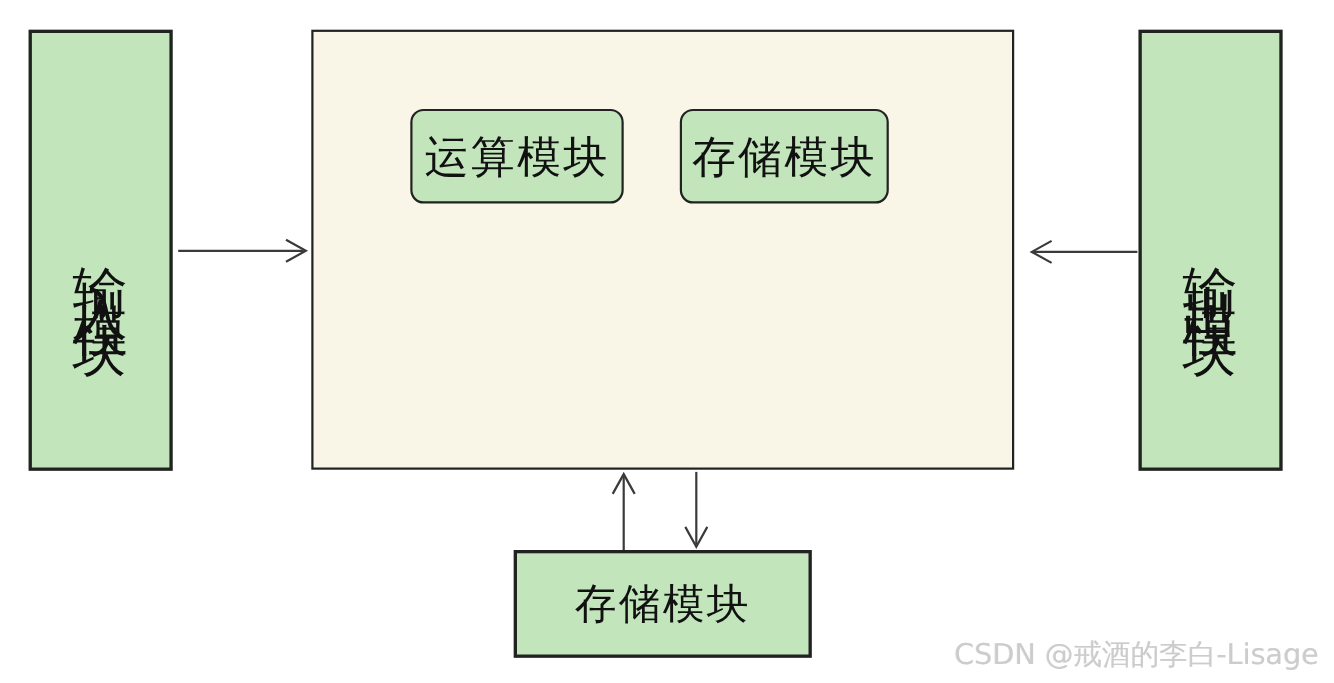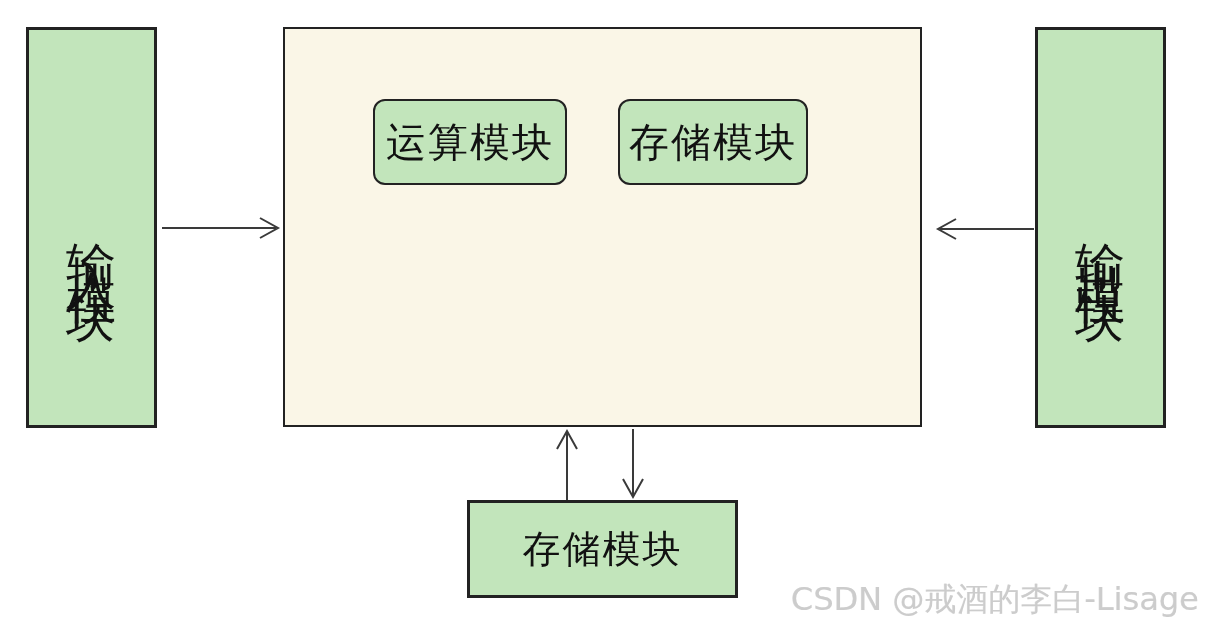--- a/index.html
+++ b/index.html
@@ -65,7 +65,7 @@
   .watermark{
     position:absolute;
     right:14px;top:578px;
-    font-size:32px;
+    font-size:26px;
     color:var(--watermark);
     text-shadow:1px 1px 1px rgba(255,255,255,0.95), -0.5px -0.5px 0 rgba(170,170,170,0.35);
     white-space:nowrap;

